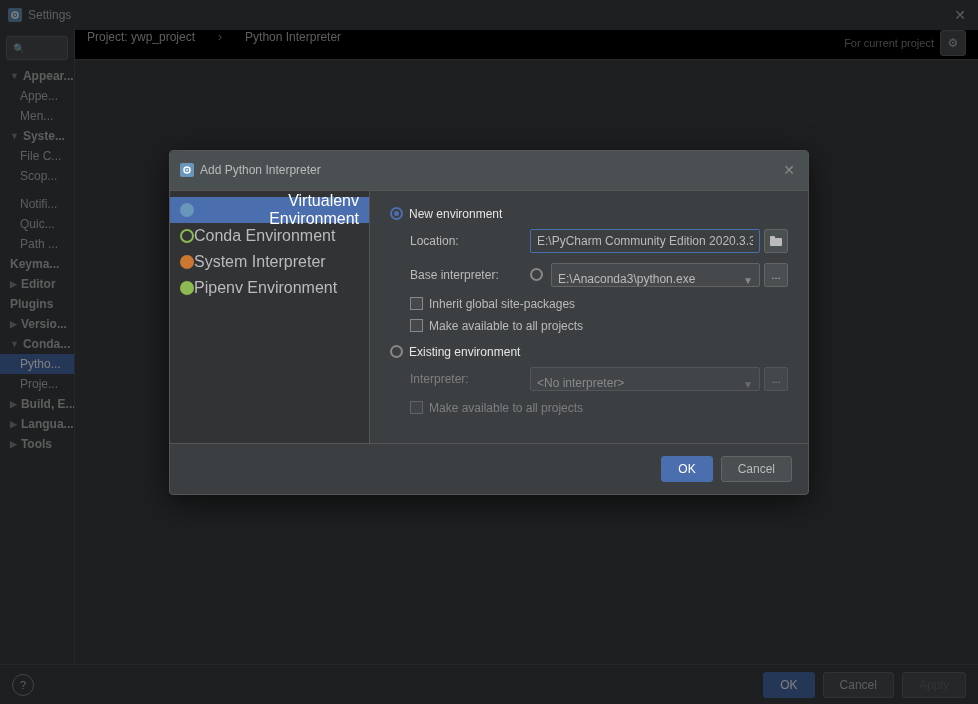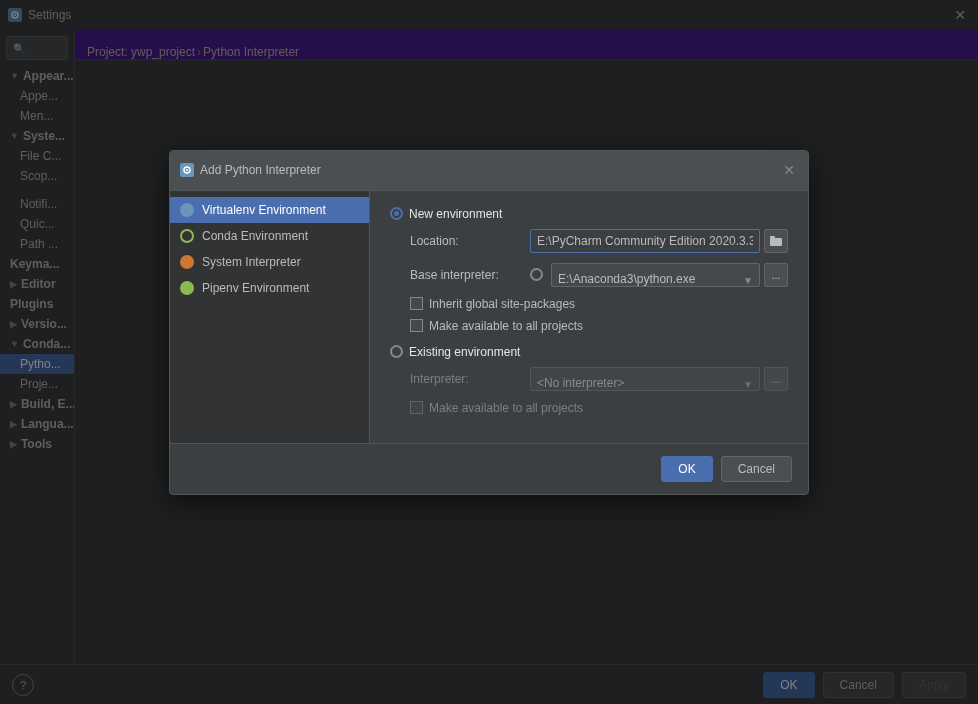--- a/index.html
+++ b/index.html
@@ -142,11 +142,11 @@
 
     .breadcrumb-bar {
       height: 30px;
-      background: #4c1d95;
-      display: flex;
-      align-items: flex-end;
+      background: #000000;
+      display: flex;
+      align-items: flex-start;
       padding: 0 12px;
-      gap: 2px;
+      gap: 23px;
       color: #bbbbbb;
       font-size: 12px;
       border-bottom: 1px solid #515151;

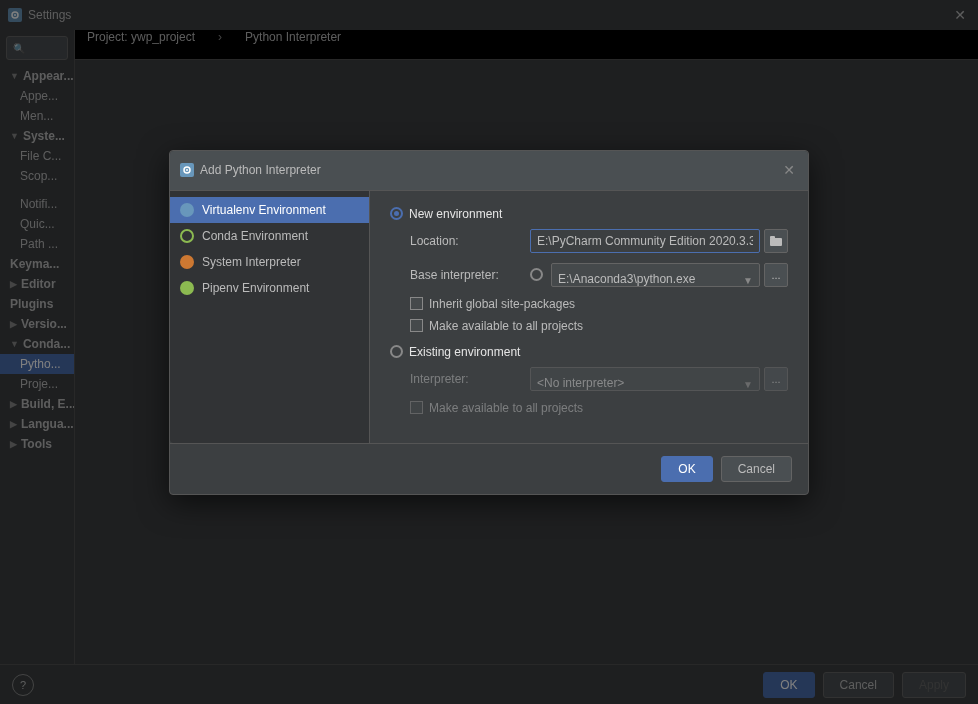--- a/index.html
+++ b/index.html
@@ -607,6 +607,10 @@
         <span>Project: ywp_project</span>
         <span class="breadcrumb-separator">›</span>
         <span>Python Interpreter</span>
+        <div class="breadcrumb-bar-right">
+          <span style="color:#888;font-size:11px;">For current project</span>
+          <div class="gear-btn">⚙</div>
+        </div>
       </div>
       <div class="content-panel">
       </div>

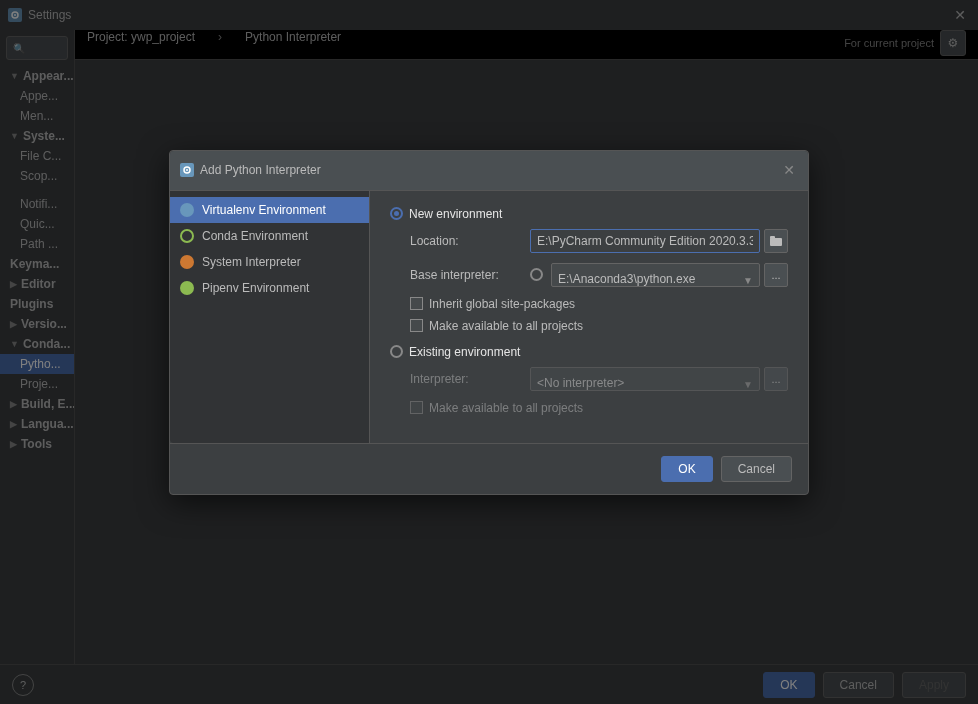--- a/index.html
+++ b/index.html
@@ -322,10 +322,9 @@
       display: flex;
       align-items: center;
       padding: 0 10px;
-      gap: 8px;
-      cursor: pointer;
-      color: #bbbbbb;
-      font-size: 12px;
+      cursor: pointer;
+      color: #bbbbbb;
+      font-size: 16px;
       text-align: right;
     }
     .dialog-sidebar-item.active { background: #4b6eaf; color: white; }

